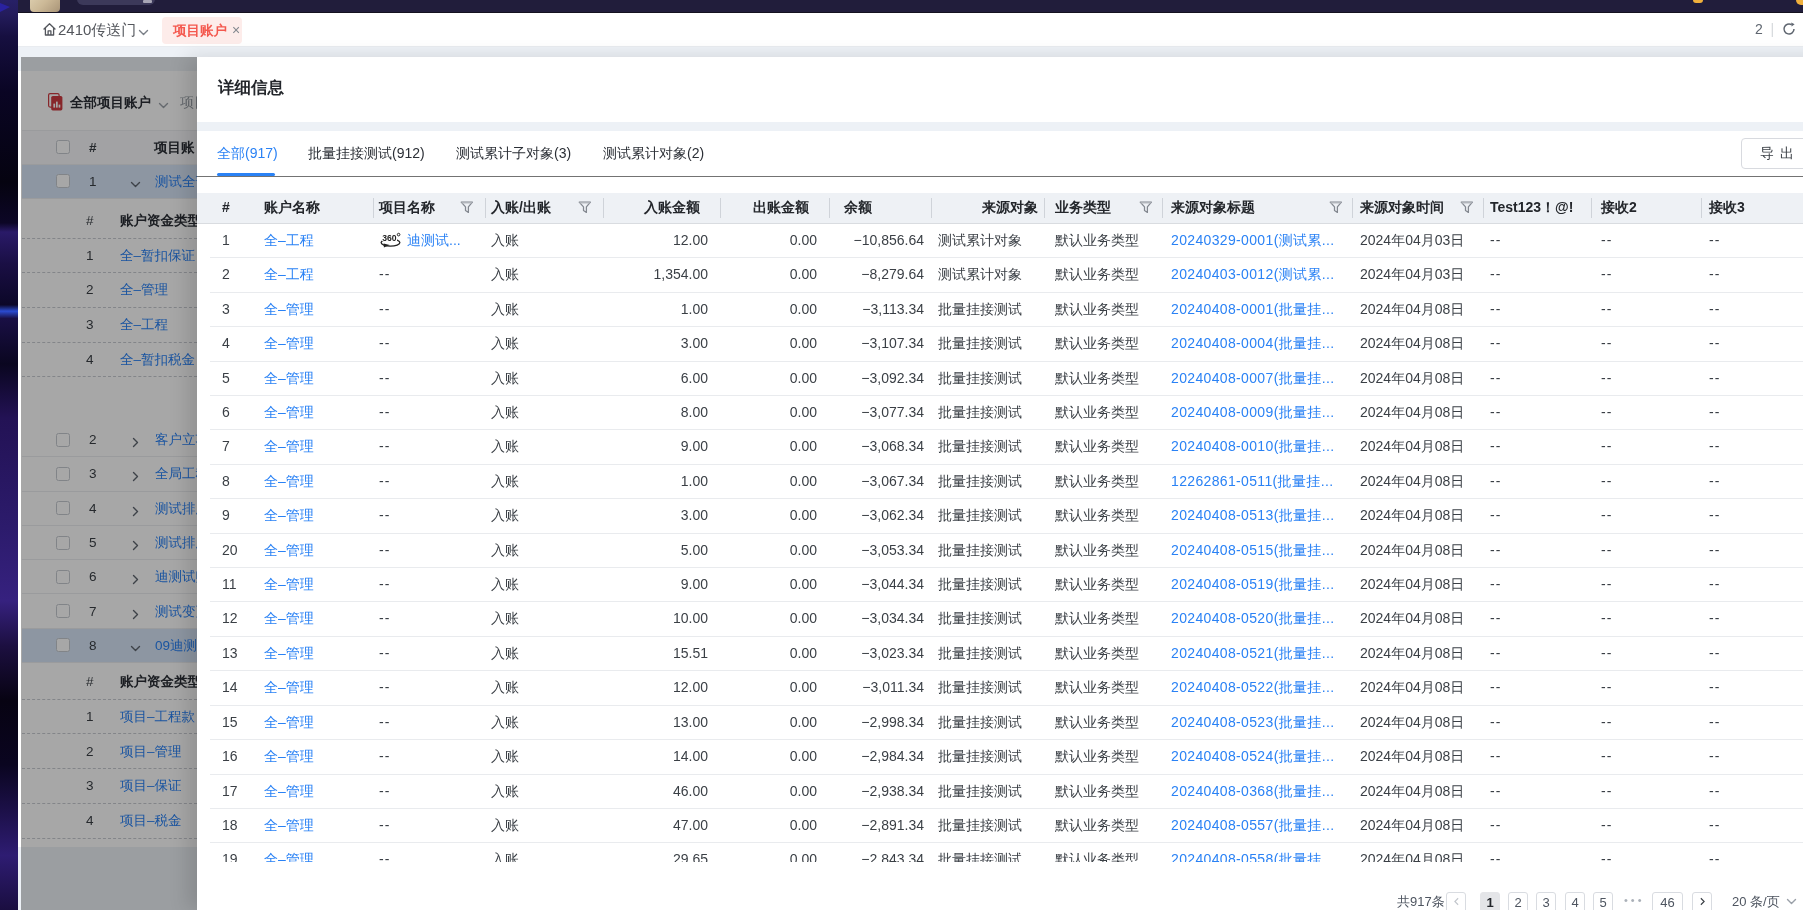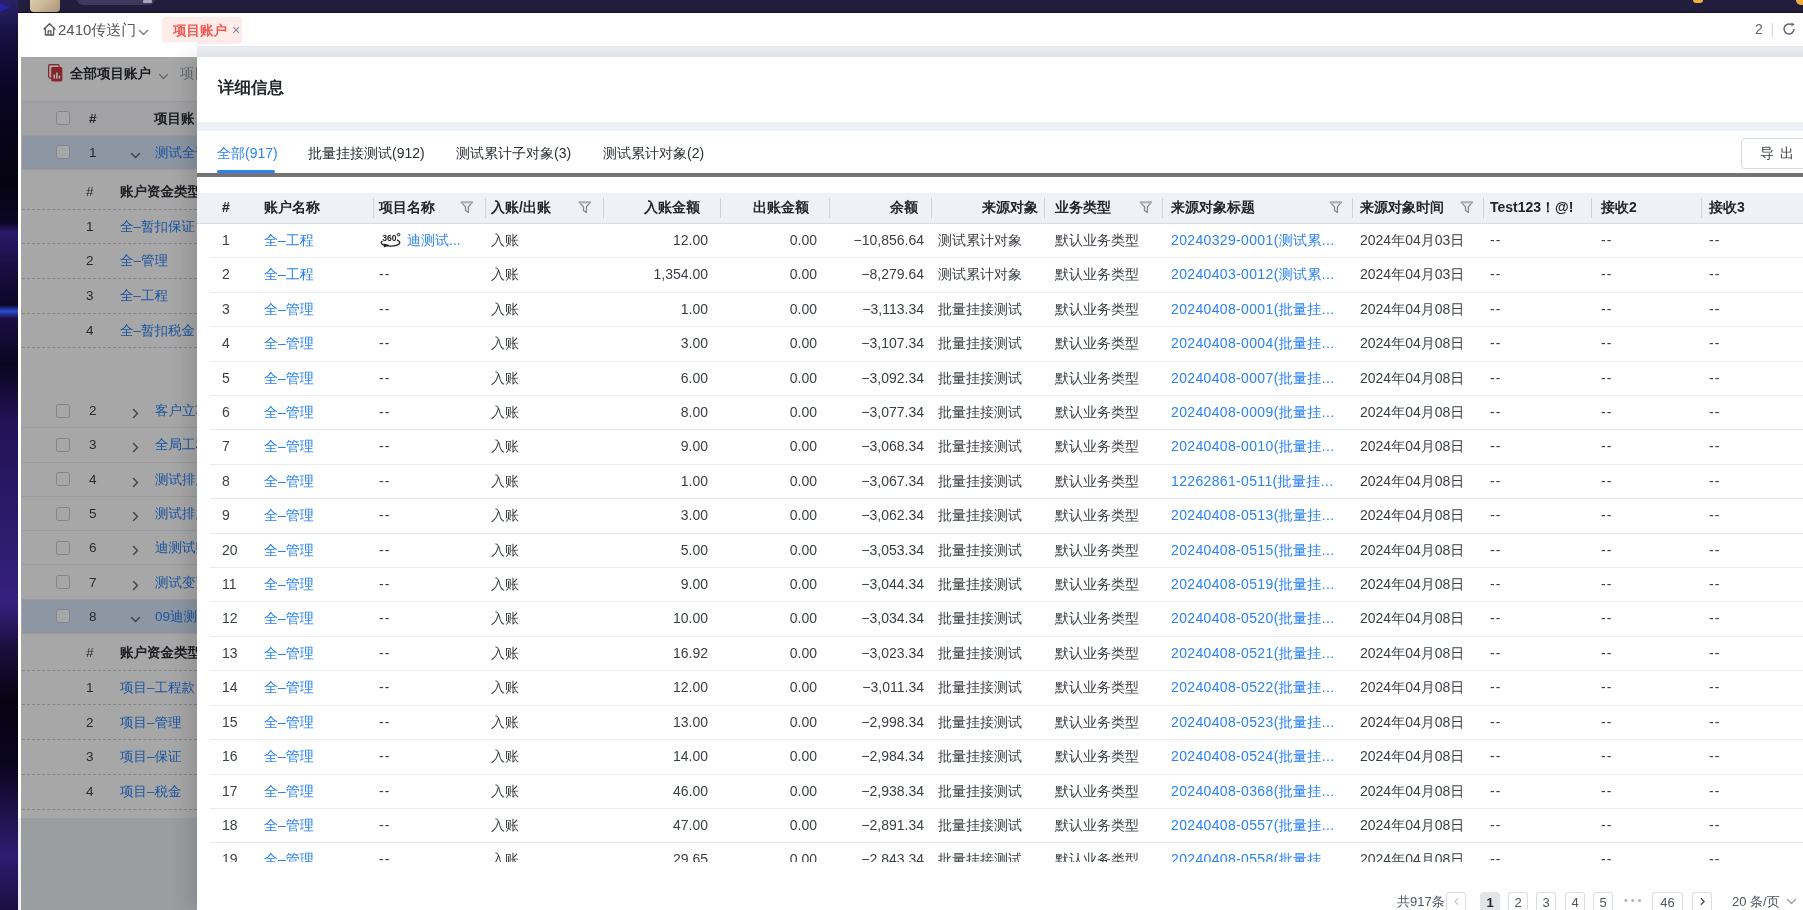--- a/index.html
+++ b/index.html
@@ -26,7 +26,7 @@
 
 #band{position:absolute;left:18px;top:47px;right:0;height:10px;background:#edf1f6}
 
-#sidebar{position:absolute;left:18px;top:42px;width:179px;height:776px;background:#fff;overflow:hidden}
+#sidebar{position:absolute;left:18px;top:71px;width:179px;height:776px;background:#fff;overflow:hidden}
 #sidebar .inner{position:absolute;left:4px;top:0;width:175px;height:853px}
 .sbtitle{position:absolute;left:0;top:0;width:175px;height:60px}
 .docicon{position:absolute;left:26px;top:22px}

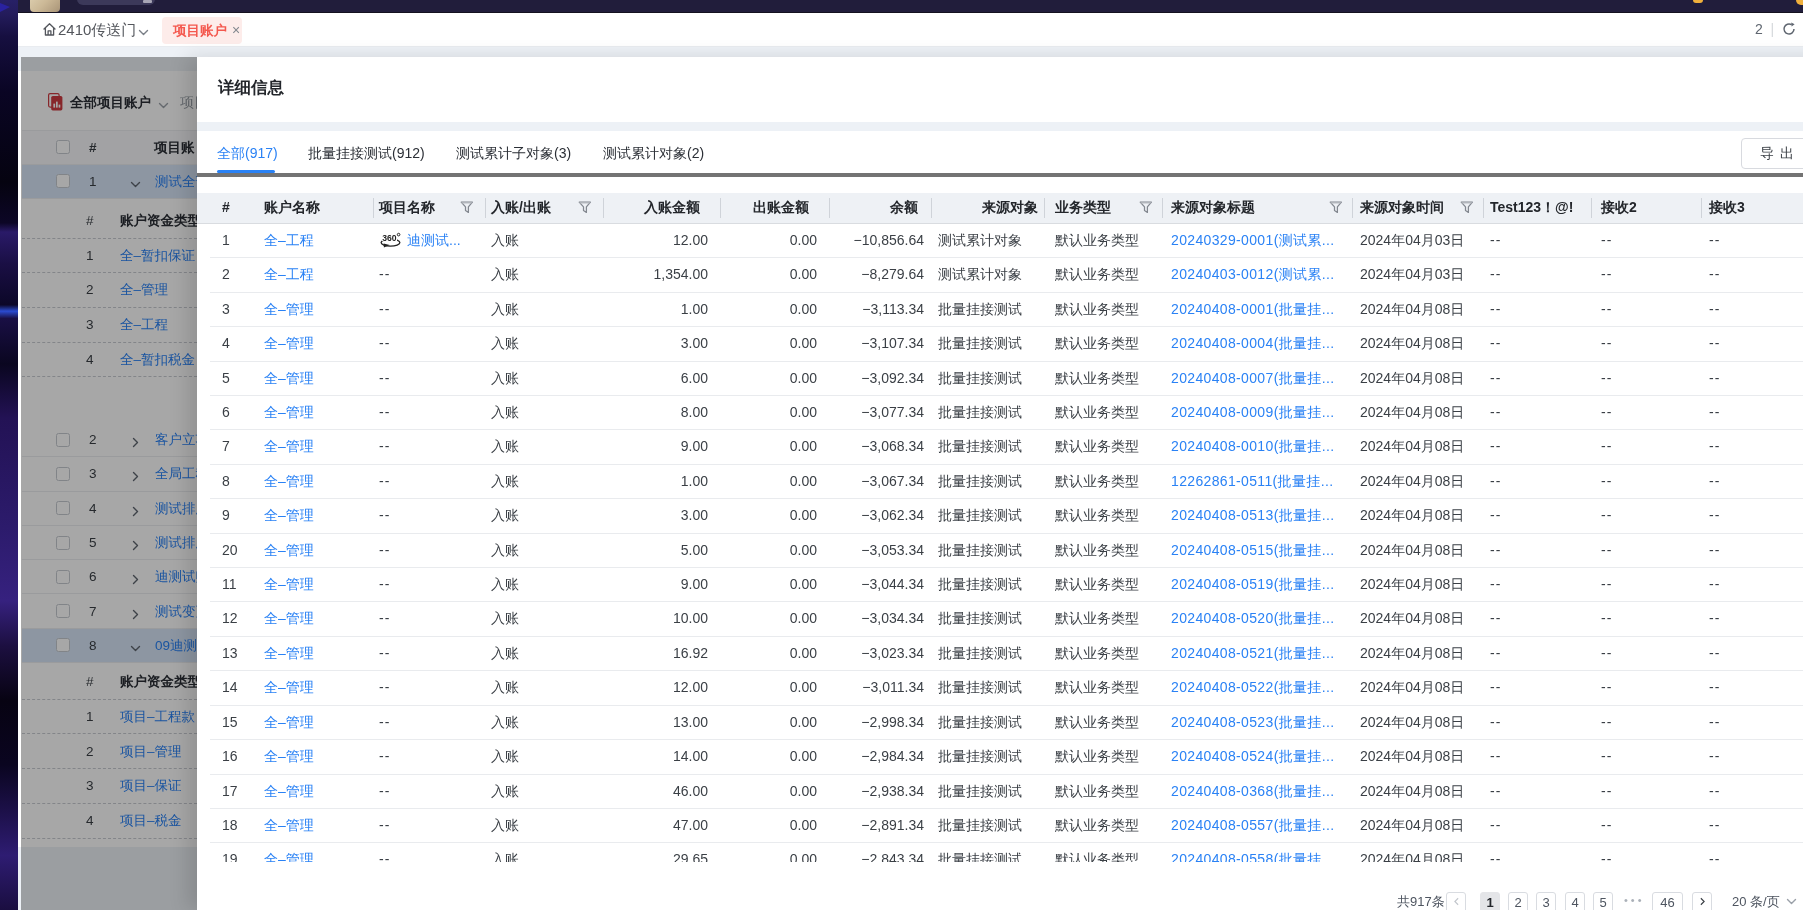--- a/index.html
+++ b/index.html
@@ -52,7 +52,7 @@
 #ptitle{position:absolute;left:21px;top:20px;font-size:16.5px;font-weight:bold;color:#23262b}
 #pclose{position:absolute;right:9px;top:23px;font-size:14px;color:#2a82f5}
 #pband{position:absolute;left:0;top:65px;width:1606px;height:9px;background:#edf1f6}
-#tabs{position:absolute;left:0;top:74px;width:1606px;height:46px;border-bottom:4px solid #737373}
+#tabs{position:absolute;left:0;top:74px;width:1606px;height:46px;border-bottom:1px solid #737373}
 .tab{position:absolute;top:0;line-height:44px;font-size:14px;color:#2b2f36}
 .tab-act{color:#2a82f5}
 #tabline{position:absolute;left:20px;bottom:0;width:58px;height:3px;background:#2a82f5;border-radius:2px}

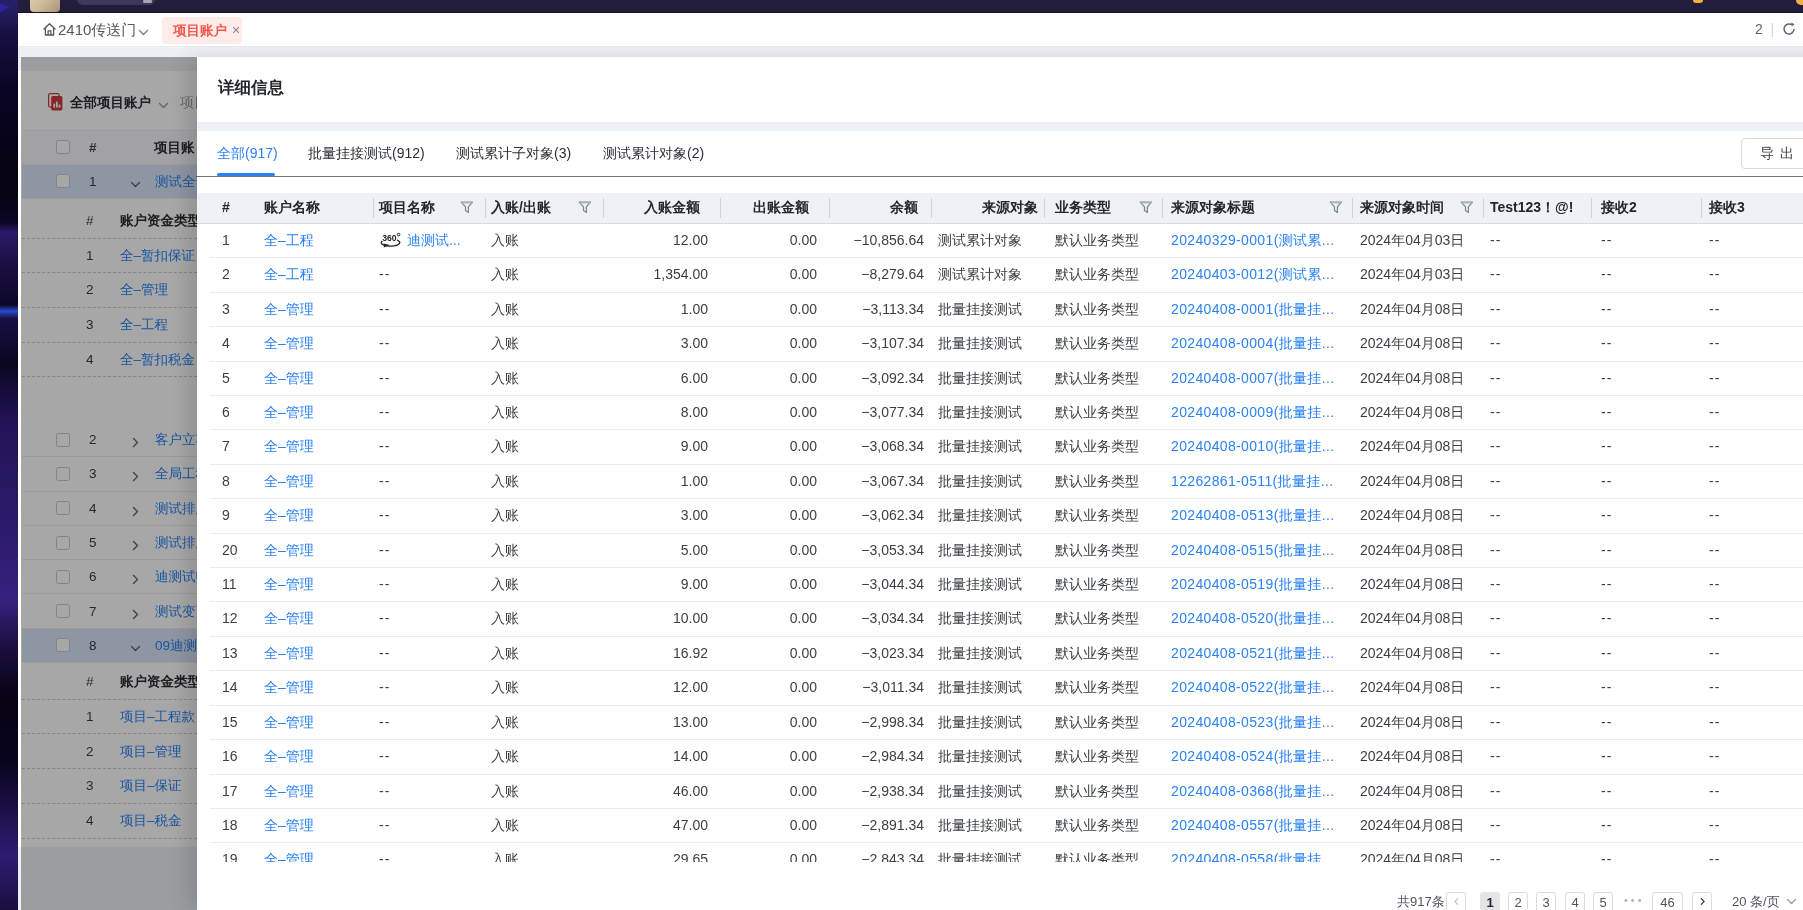--- a/index.html
+++ b/index.html
@@ -283,7 +283,7 @@
 <span class="h" style="left:1499px">接收3</span>
 <span class="h hr" style="right:1103px">入账金额</span>
 <span class="h hr" style="right:994px">出账金额</span>
-<span class="h hr" style="right:885px">余额</span>
+<span class="h hr" style="right:931px">余额</span>
 <span class="sep" style="left:163px"></span>
 <span class="sep" style="left:275px"></span>
 <span class="sep" style="left:393px"></span>

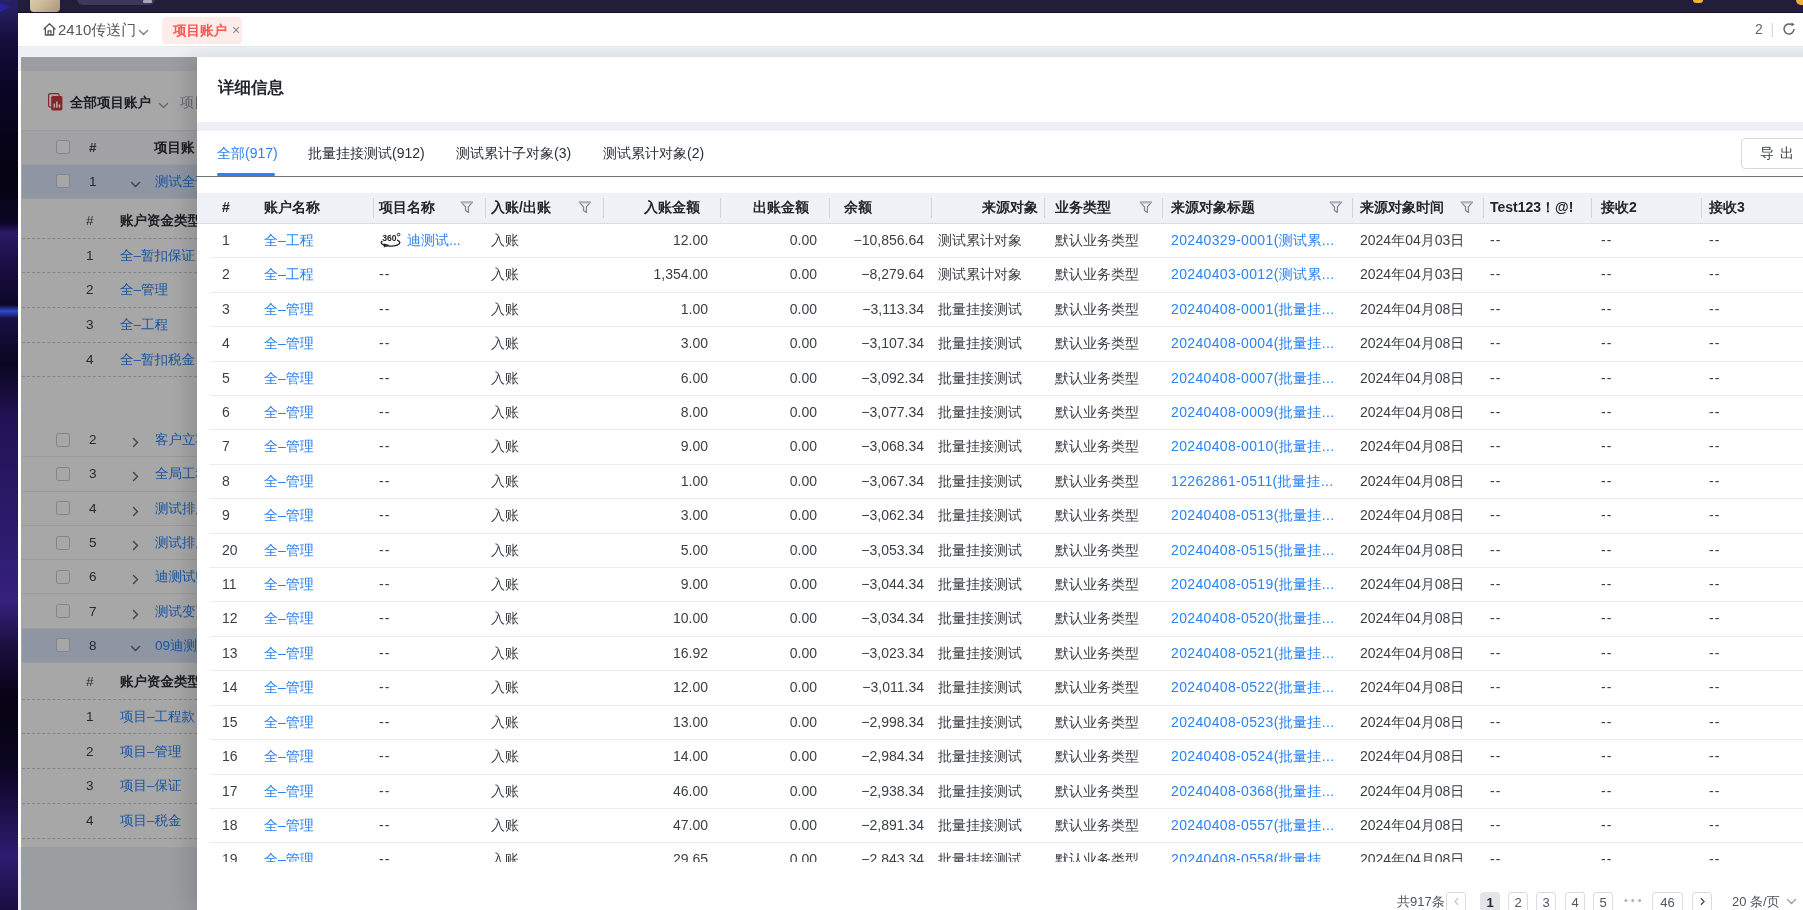--- a/index.html
+++ b/index.html
@@ -521,7 +521,7 @@
           <div class="c c2"><a class="lk">全–管理</a></div>
           <div class="c c3"><span class="dash">--</span></div>
           <div class="c c4">入账</div>
-          <div class="c c5">16.92</div>
+          <div class="c c5">15.51</div>
           <div class="c c6">0.00</div>
           <div class="c c7">−3,023.34</div>
           <div class="c c8">批量挂接测试</div>

